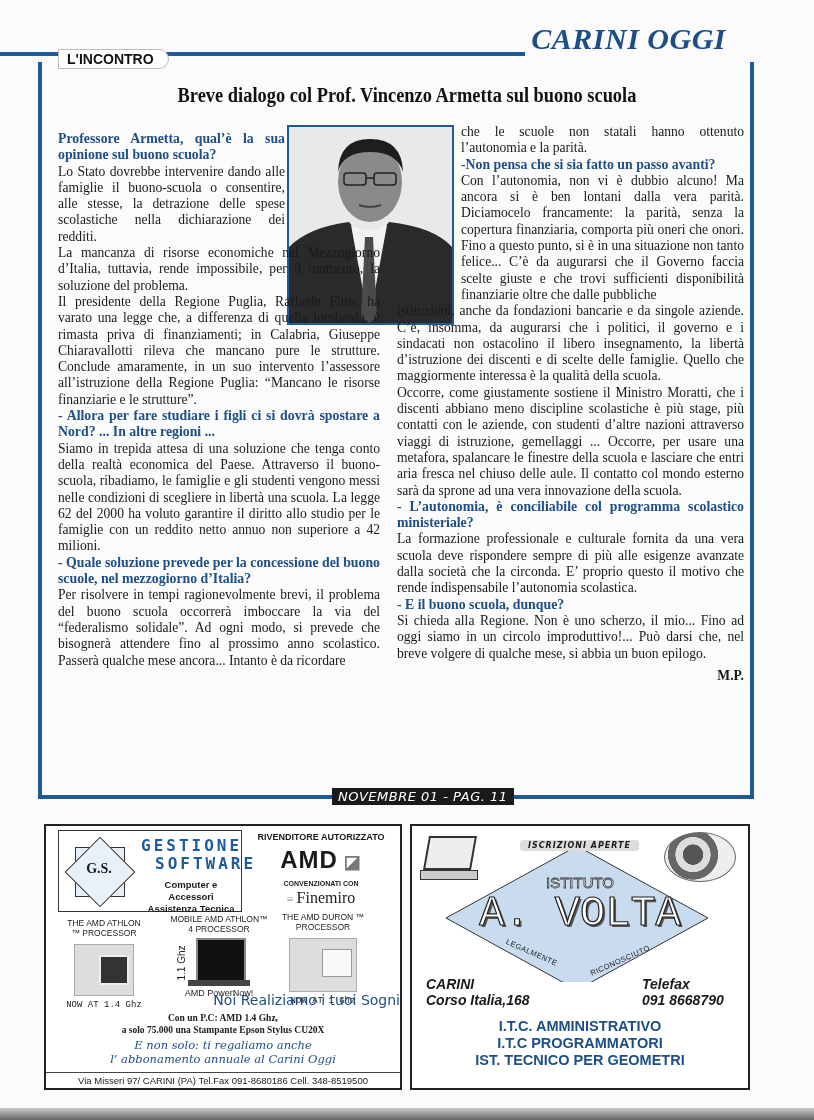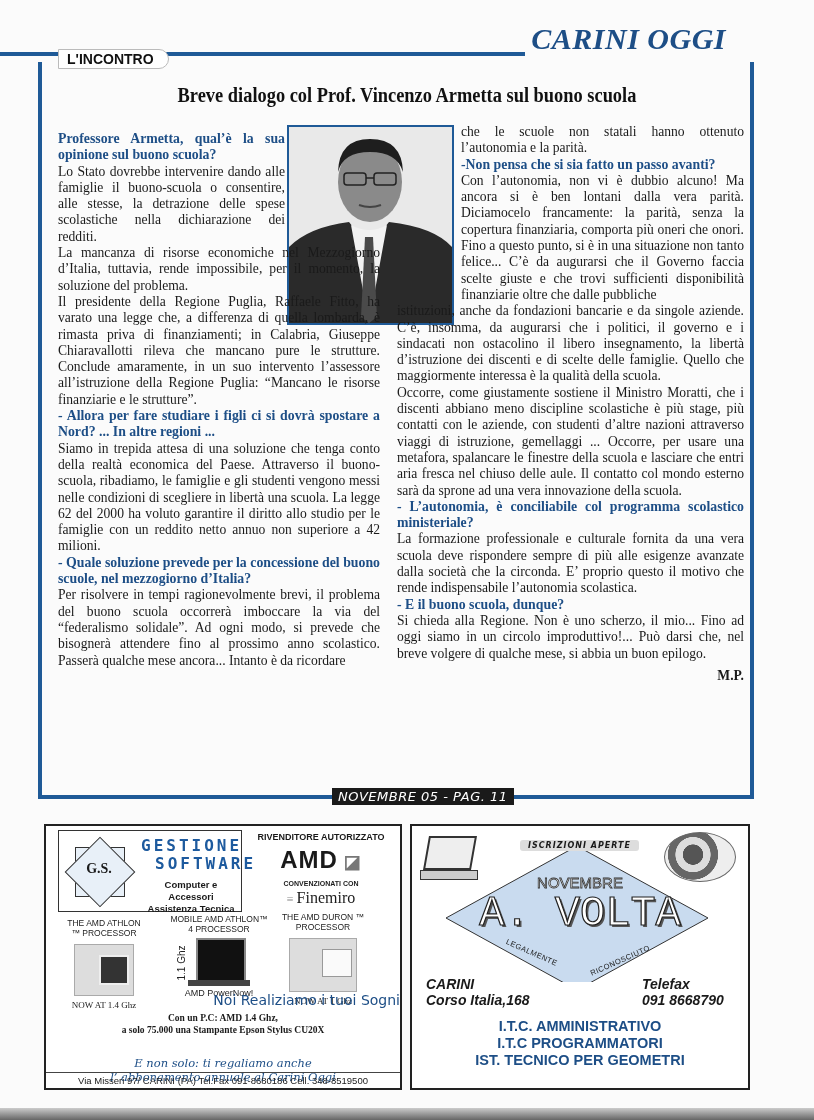--- a/index.html
+++ b/index.html
@@ -112,7 +112,7 @@
     <p class="sig">M.P.</p>
   </div>
 
-<div class="abs page-label">NOVEMBRE 05 - PAG. 11</div>
+<div class="abs page-label">NOVEMBRE 01 - PAG. 11</div>
 
 <div class="abs ad1">
   <div class="abs gs-box">

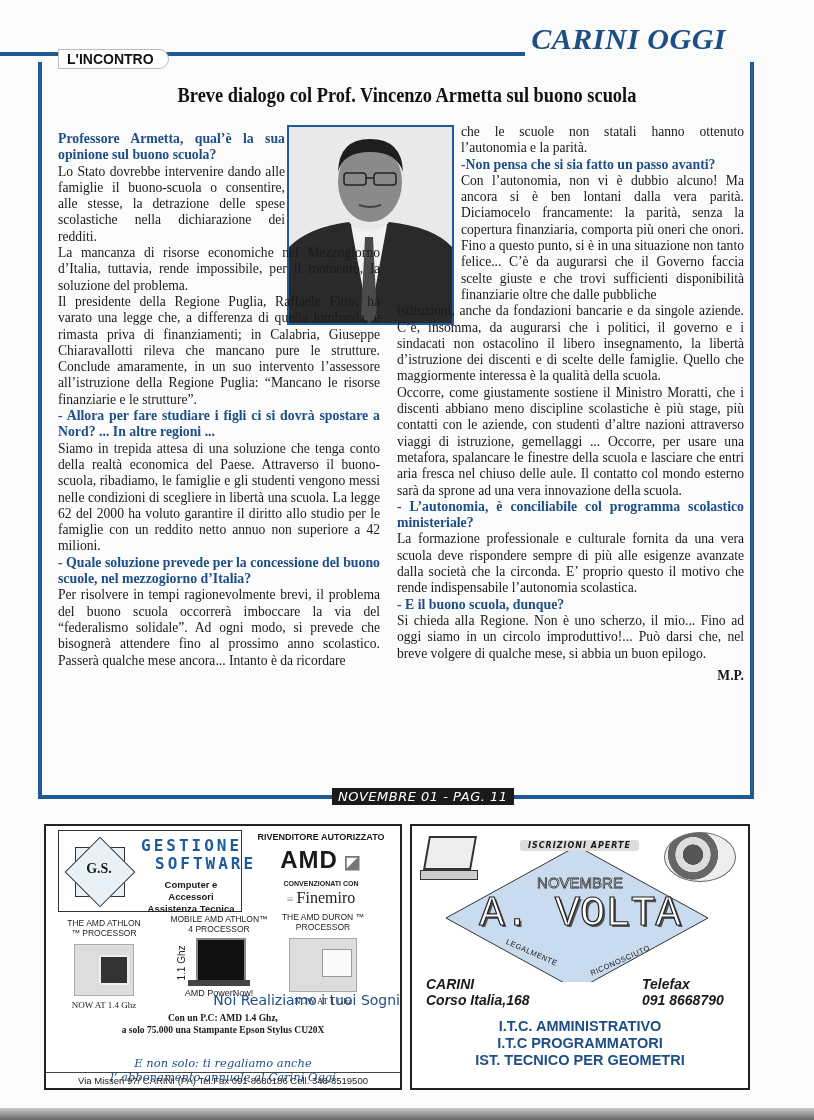--- a/index.html
+++ b/index.html
@@ -181,7 +181,7 @@
   <div class="abs" style="left:8px;top:44px;width:56px;height:8px;border:1.5px solid #333;background:#ccc;"></div>
   <div class="abs iscr">ISCRIZIONI APERTE</div>
   <div class="abs" style="left:252px;top:6px;width:70px;height:48px;border-radius:50%;border:1px solid #666;background:radial-gradient(circle at 40% 45%,#555 0 20%,#ddd 21% 35%,#666 36% 50%,#eee 51%);"></div>
-  <div class="abs istituto">NOVEMBRE</div>
+  <div class="abs istituto">ISTITUTO</div>
   <div class="abs volta">A. VOLTA</div>
   <div class="abs legal">LEGALMENTE</div>
   <div class="abs ricon">RICONOSCIUTO</div>

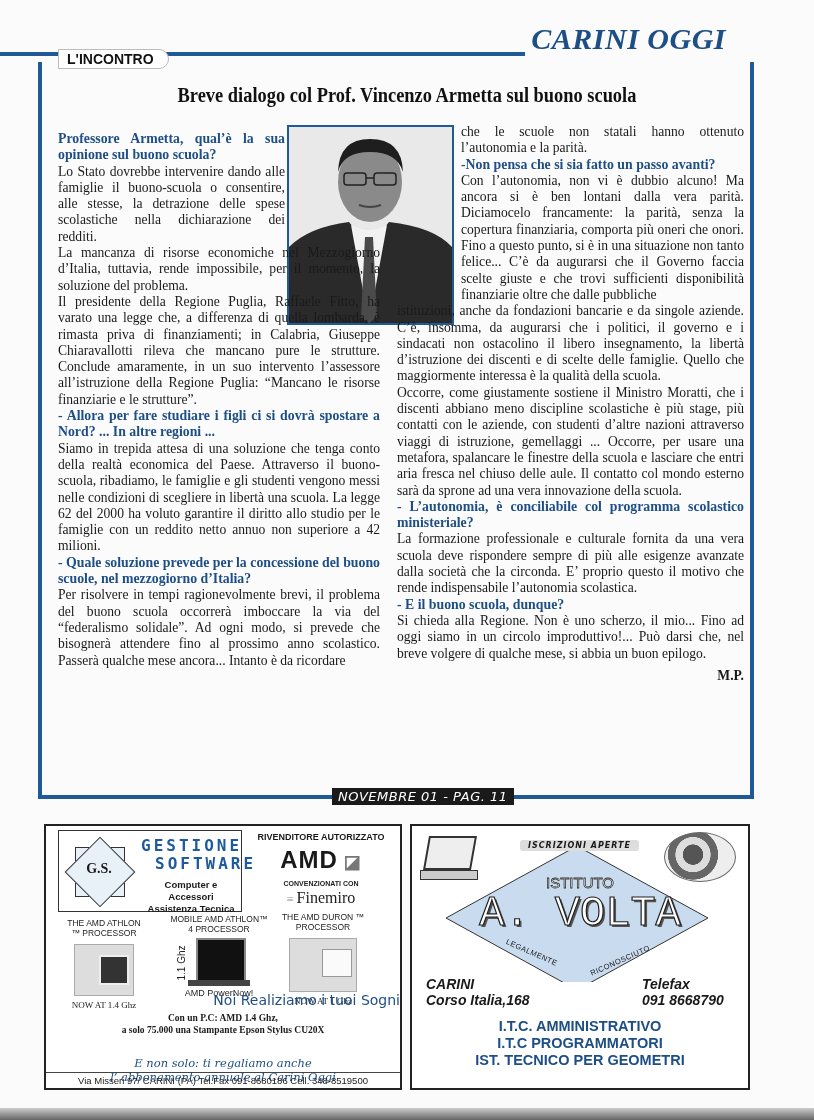--- a/index.html
+++ b/index.html
@@ -45,7 +45,7 @@
   .p2{left:118px;top:88px;width:110px;}
   .p3{left:232px;top:86px;width:90px;}
   .pc{background:#ddd;border:1px solid #aaa;}
-  .now{font-family:Liberation Serif, serif;font-size:9px;}
+  .now{font-family:Liberation Mono, monospace;font-size:9px;}
   .sogni{left:0;width:354px;top:166px;text-align:right;font-family:"DejaVu Sans",sans-serif;font-size:14px;color:#1d4e86;}
   .offer{left:0;width:354px;top:186px;text-align:center;font-family:"Liberation Serif",serif;font-weight:bold;font-size:9.5px;line-height:12px;}
   .gift{left:0;width:354px;top:230px;text-align:center;font-family:"DejaVu Serif",serif;font-style:italic;font-size:11.5px;line-height:14px;color:#1d4e86;}

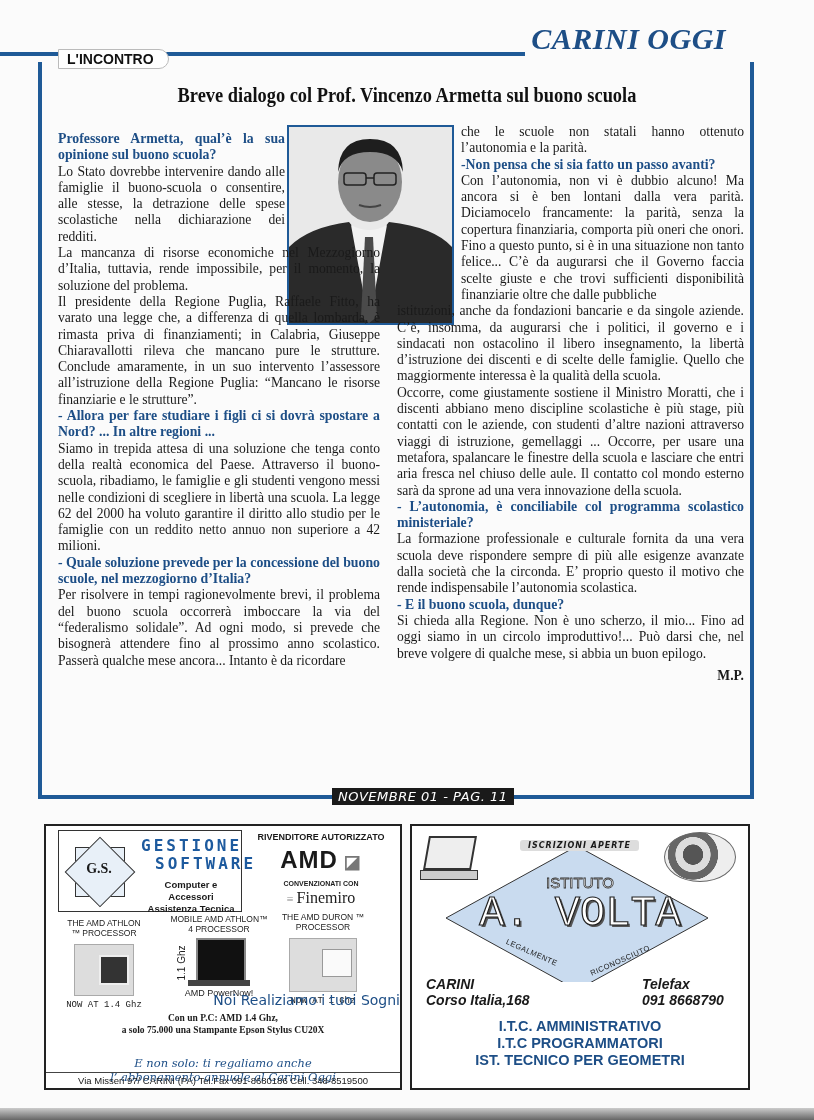--- a/index.html
+++ b/index.html
@@ -48,7 +48,7 @@
   .now{font-family:Liberation Mono, monospace;font-size:9px;}
   .sogni{left:0;width:354px;top:166px;text-align:right;font-family:"DejaVu Sans",sans-serif;font-size:14px;color:#1d4e86;}
   .offer{left:0;width:354px;top:186px;text-align:center;font-family:"Liberation Serif",serif;font-weight:bold;font-size:9.5px;line-height:12px;}
-  .gift{left:0;width:354px;top:230px;text-align:center;font-family:"DejaVu Serif",serif;font-style:italic;font-size:11.5px;line-height:14px;color:#1d4e86;}
+  .gift{left:0;width:354px;top:212px;text-align:center;font-family:"DejaVu Serif",serif;font-style:italic;font-size:11.5px;line-height:14px;color:#1d4e86;}
   .addr{left:0;width:354px;top:246px;text-align:center;font-family:"Liberation Sans",sans-serif;font-size:9.5px;border-top:1px solid #444;padding-top:2px;}
   
   .ad2{left:410px;top:824px;width:336px;height:262px;border:2px solid #222;background:#fff;}

